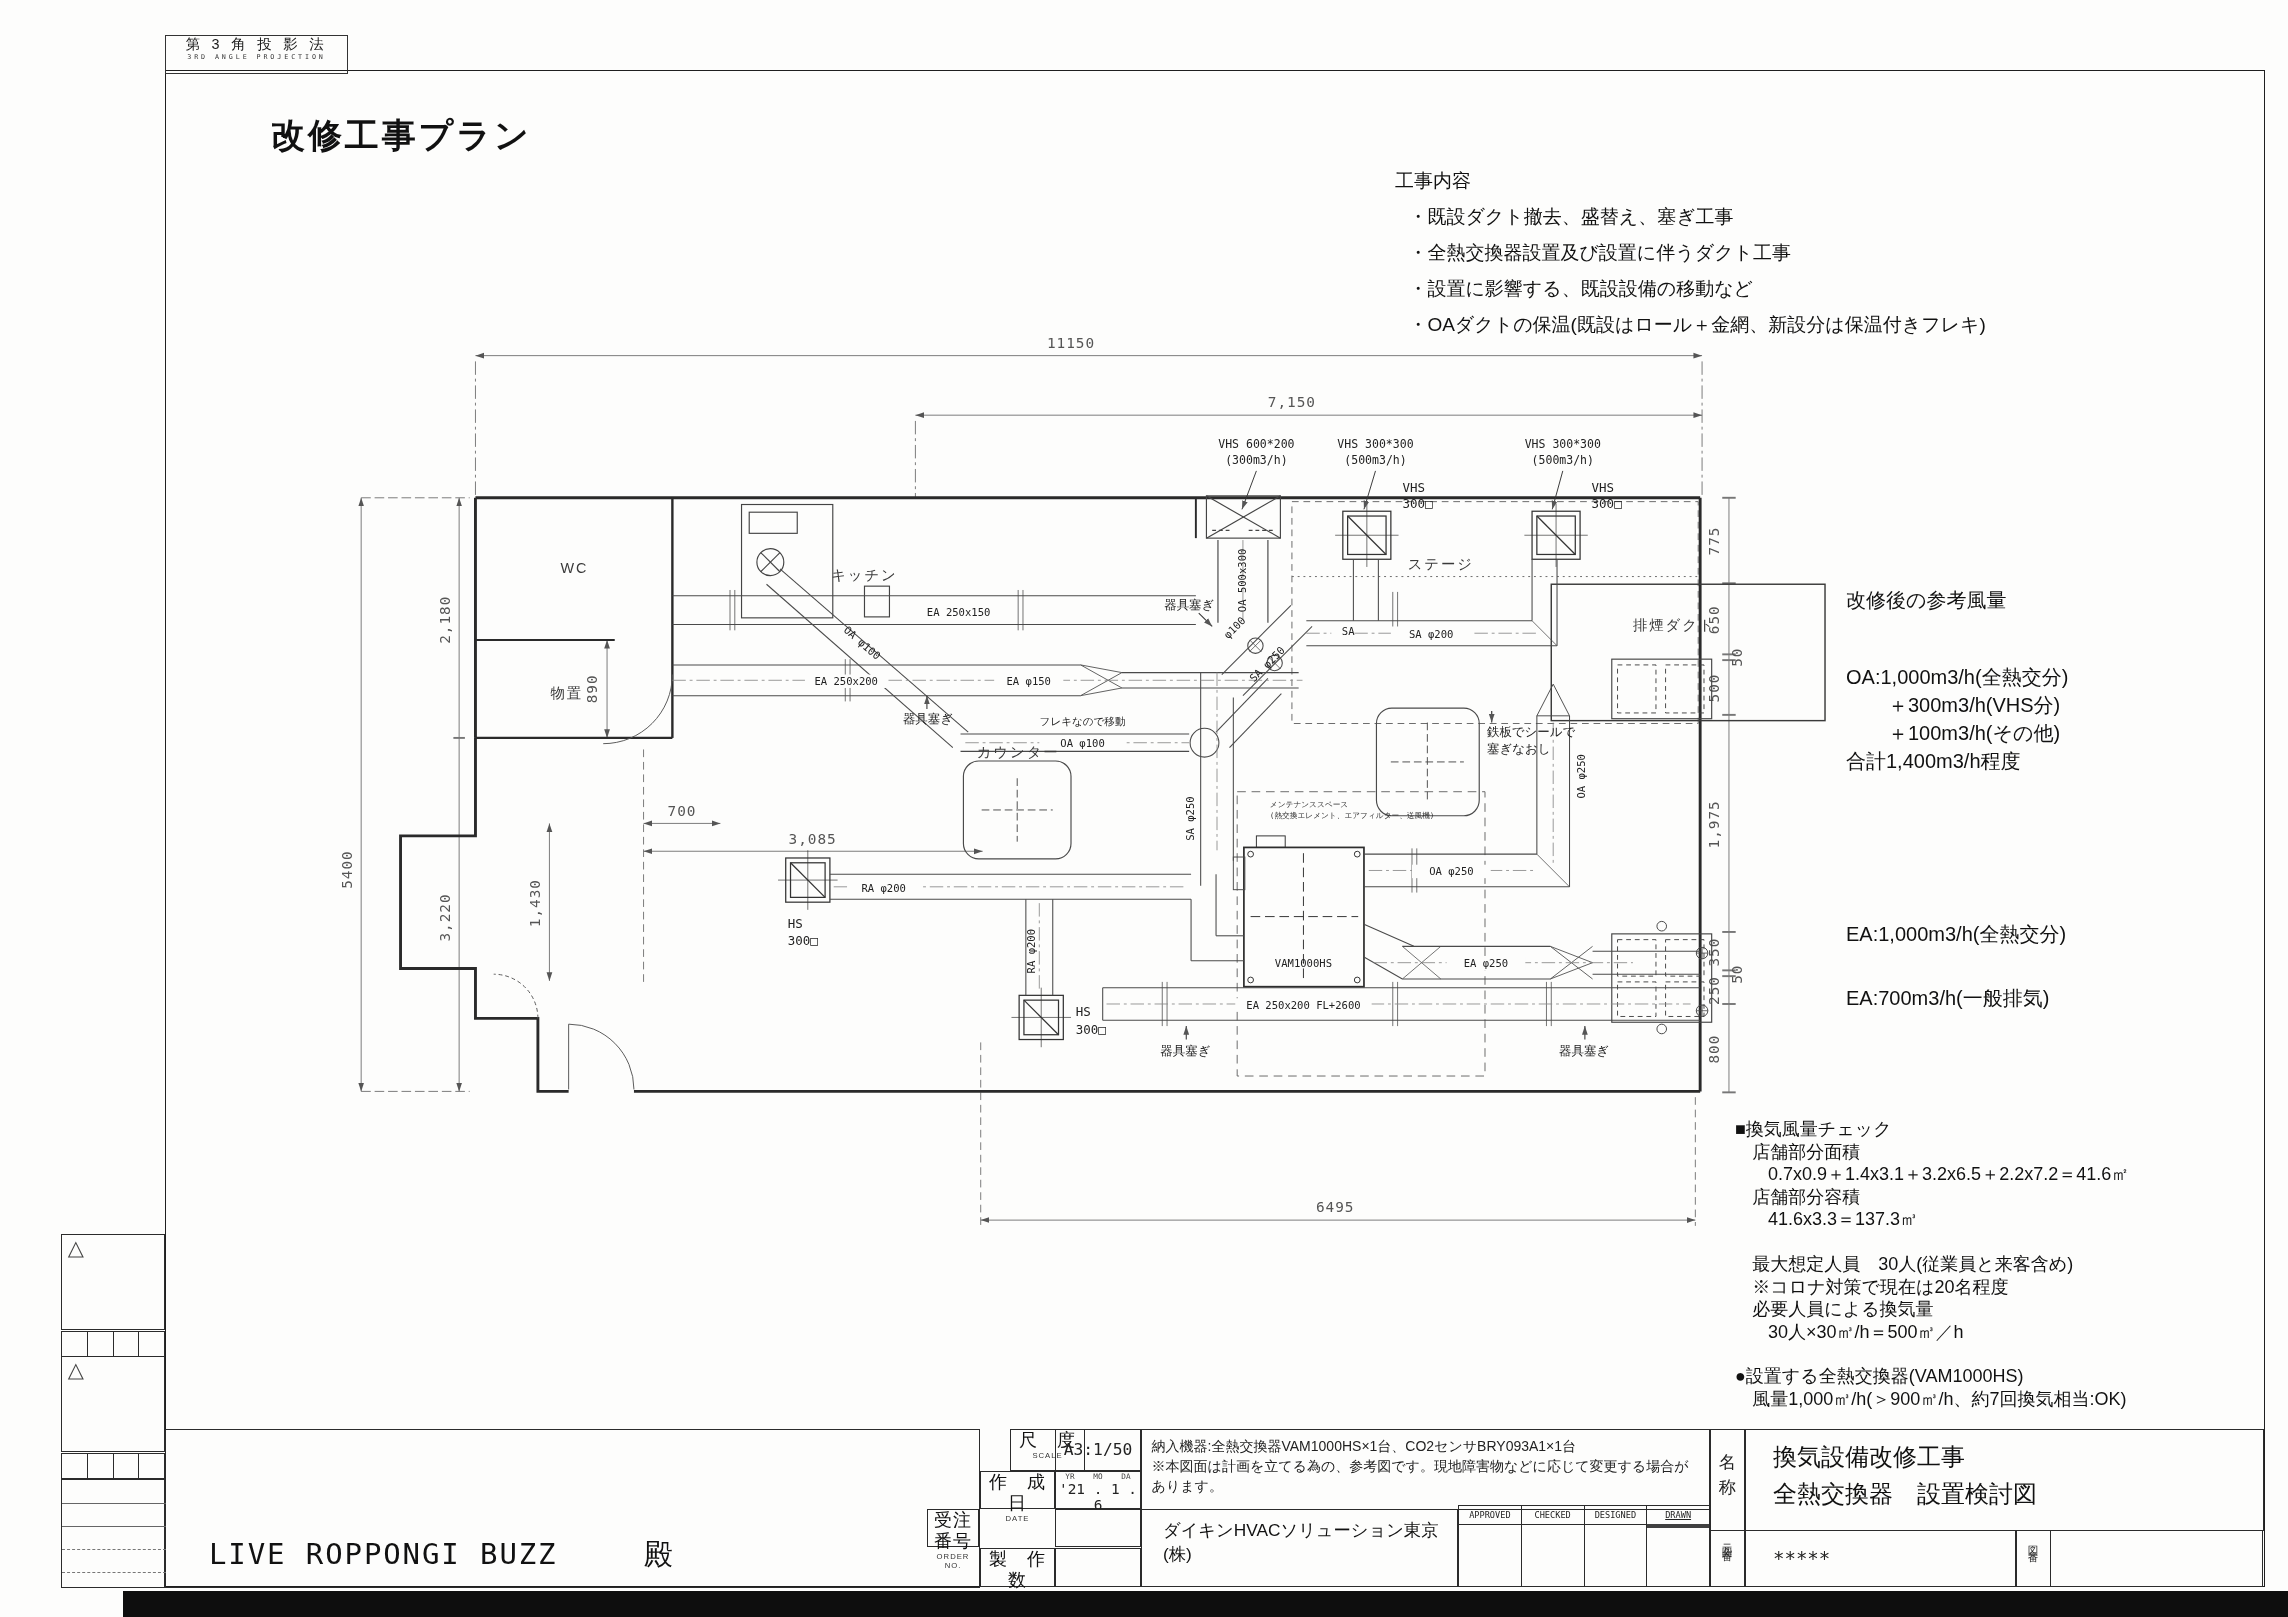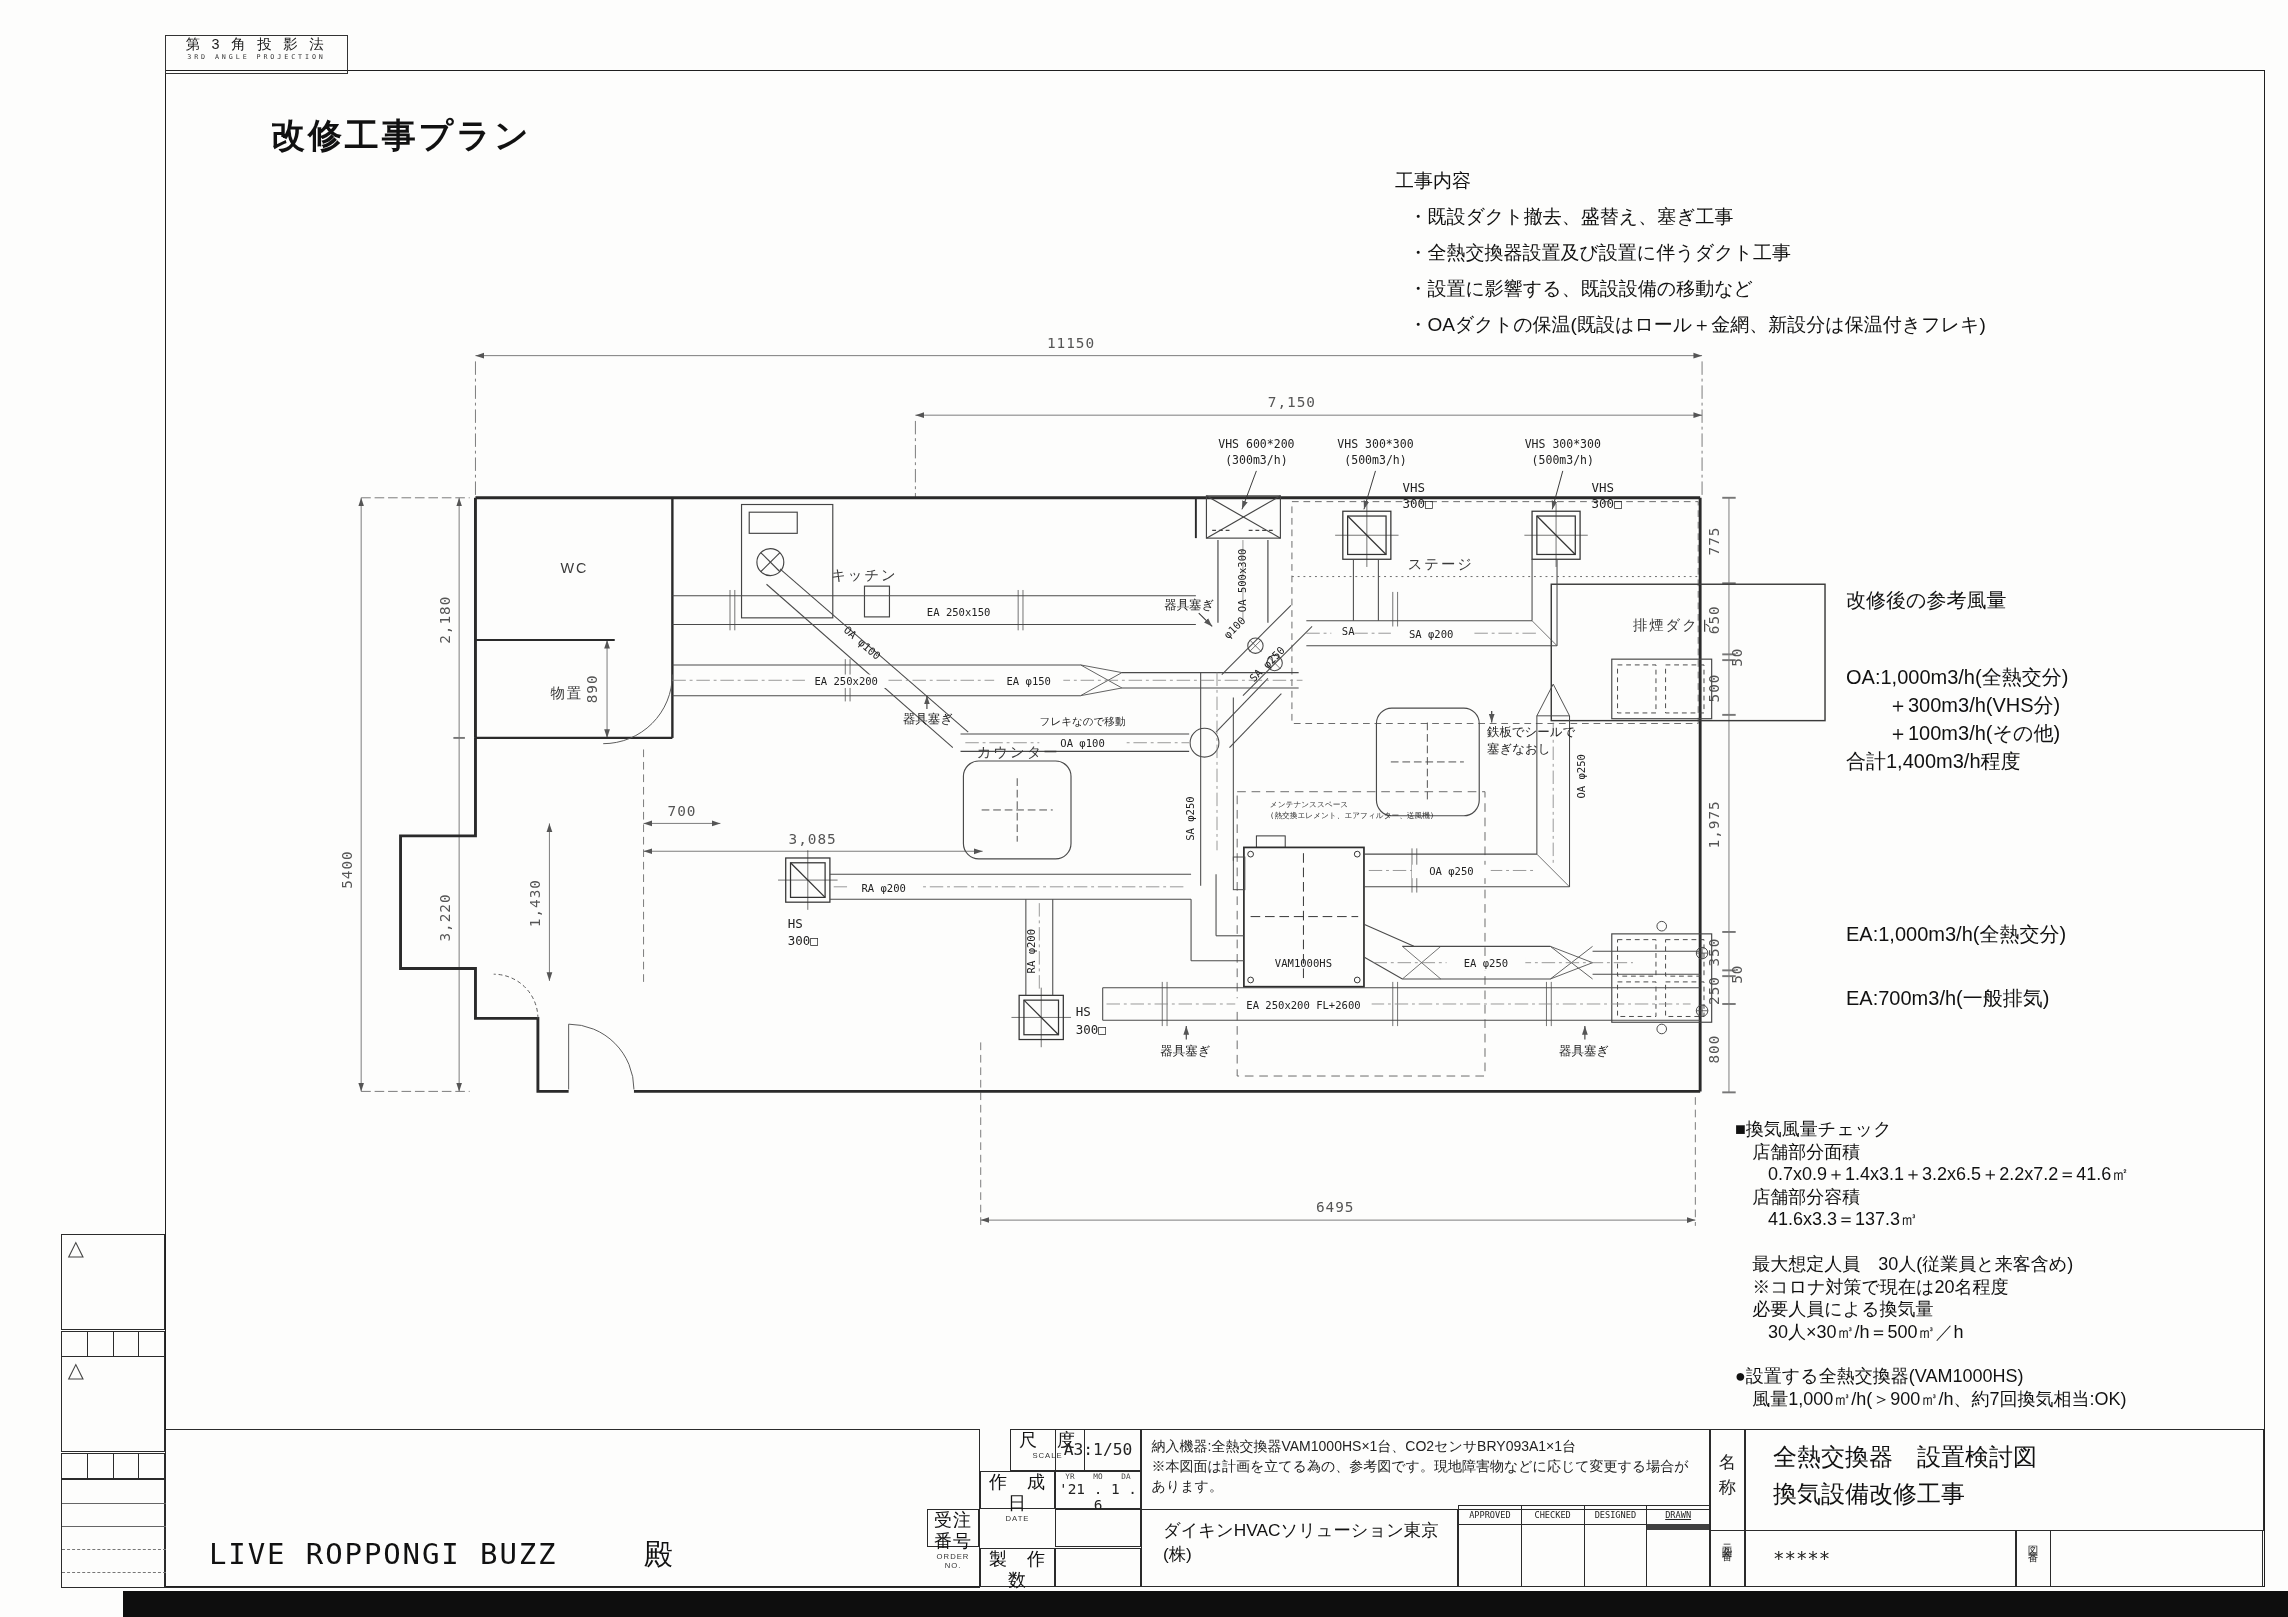--- a/index.html
+++ b/index.html
@@ -520,8 +520,8 @@
     <div class="vert" style="font-size:17.3px;letter-spacing:25px;margin:9.6px auto 0;height:91px;">名称</div>
   </div>
   <div class="box" style="left:1745px;top:1429px;width:519px;height:102px;padding:7.7px 0 0 27px;font-size:24px;font-weight:500;color:#111;line-height:37px;">
+    <div>換気設備改修工事</div>
     <div>全熱交換器　設置検討図</div>
-    <div>換気設備改修工事</div>
   </div>
   <div class="box" style="left:1710px;top:1530px;width:35px;height:57px;">
     <div class="vert" style="font-size:10.6px;margin:3.8px auto 0;letter-spacing:3.8px;">元図番</div>

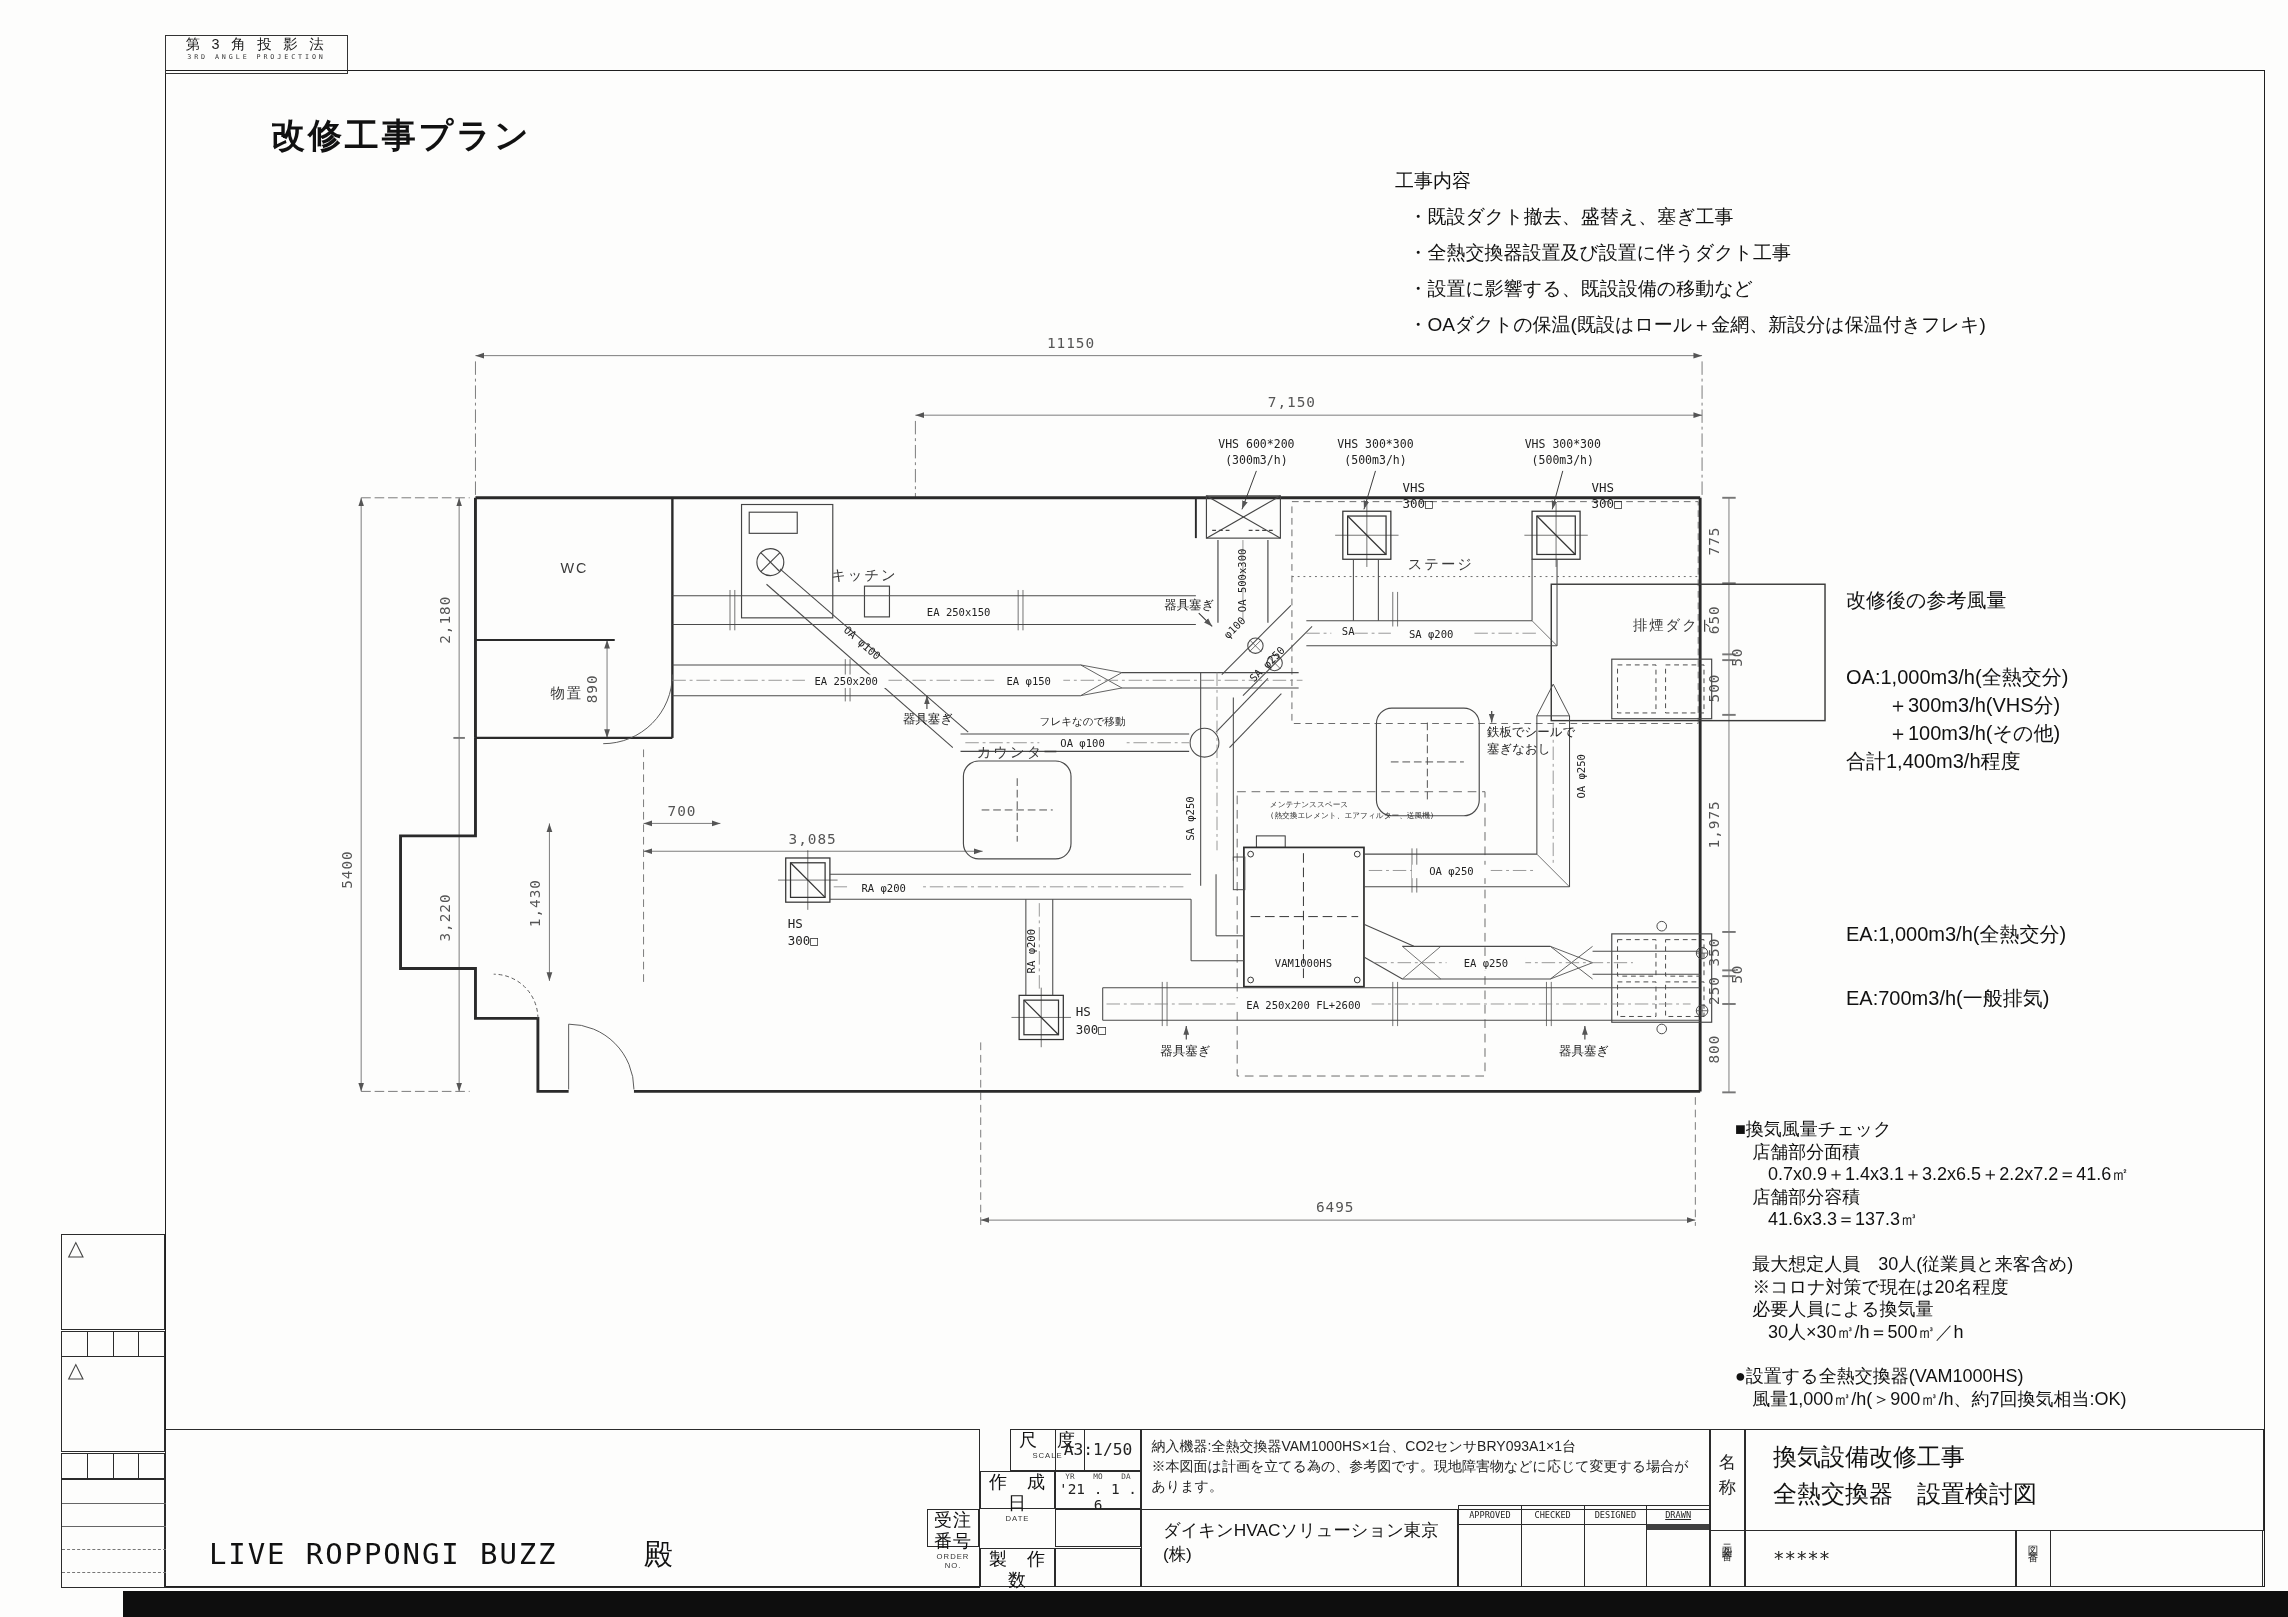--- a/index.html
+++ b/index.html
@@ -512,7 +512,7 @@
       <div class="mono" style="font-size:8.6px;text-align:center;border-bottom:1px solid #2b2b2b;padding:3.8px 0;">DESIGNED</div>
     </div>
     <div style="flex:1;">
-      <div class="mono" style="font-size:8.6px;text-align:center;border-bottom:6px solid #404040;padding:3.8px 0;text-decoration:underline;">DRAWN</div>
+      <div class="mono" style="font-size:8.6px;text-align:center;border-bottom:4px solid #404040;padding:3.8px 0;text-decoration:underline;">DRAWN</div>
     </div>
   </div>
 

